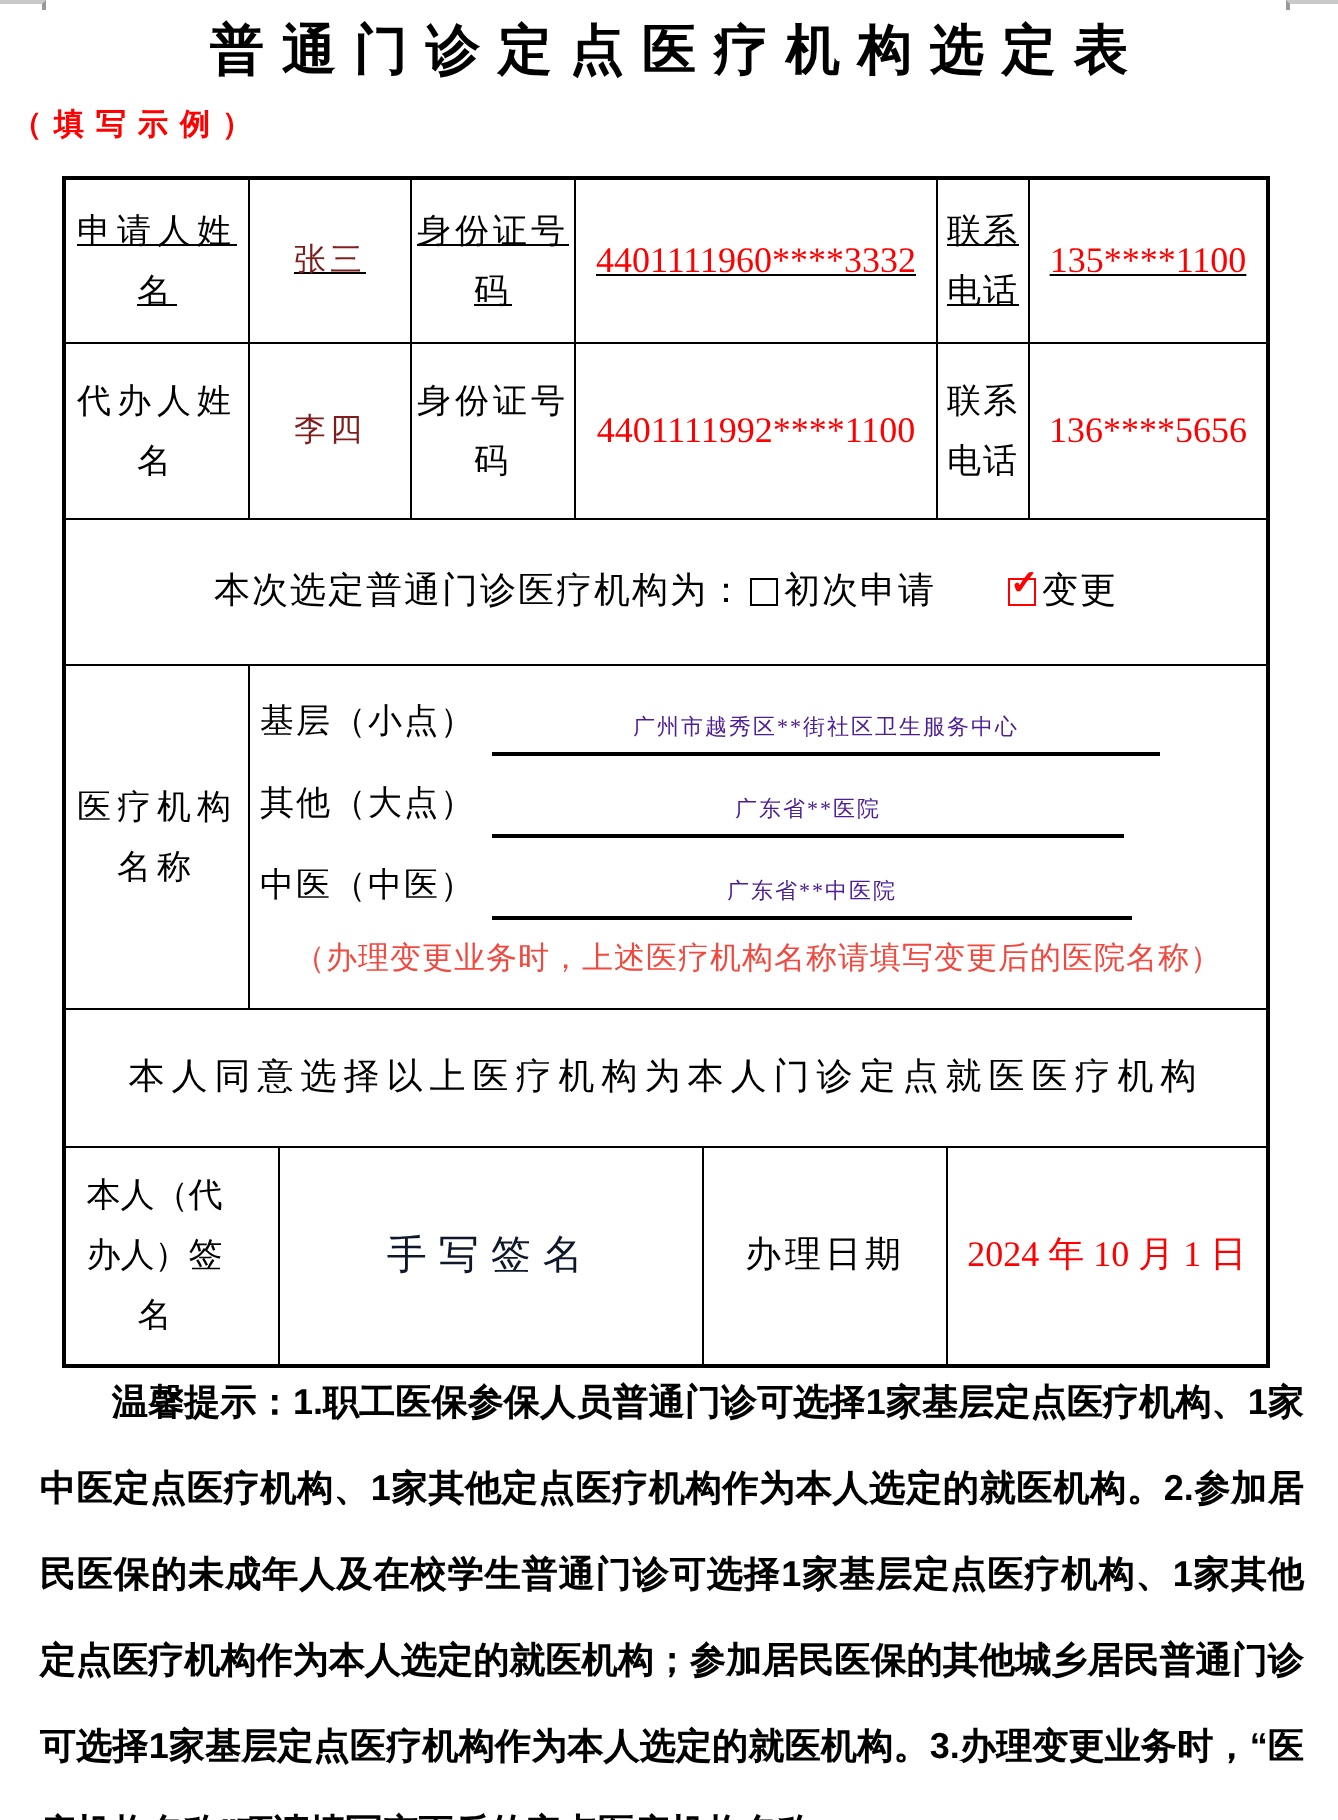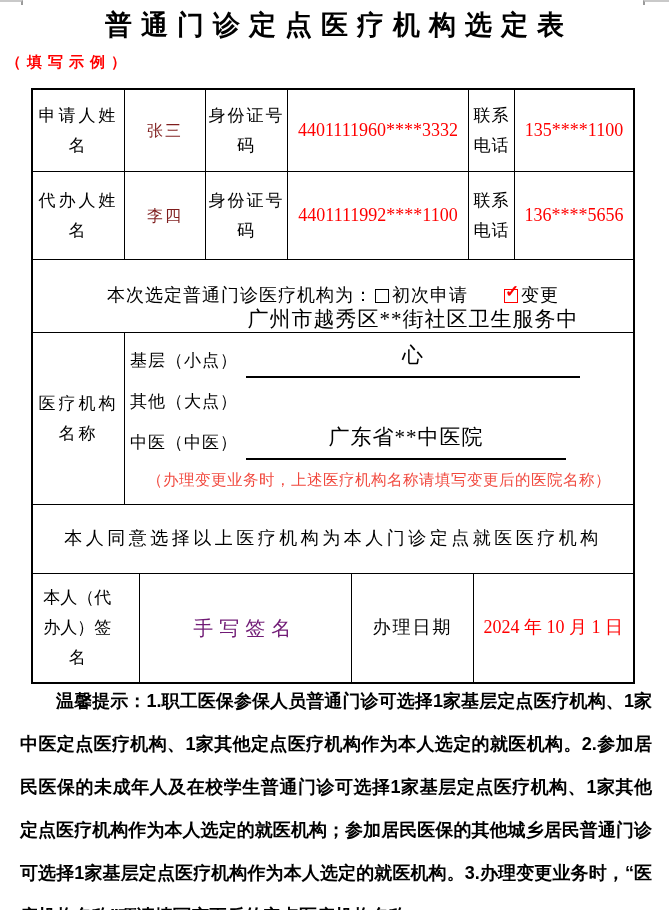--- a/index.html
+++ b/index.html
@@ -42,7 +42,7 @@
   }
   .tcell:first-child { border-left: none; }
 
-  .r1 { height: 81px; }
+  .r1 { height: 81px; text-decoration: underline; }
   .r2 { height: 88px; }
   .r3 { height: 73px; }
   .r4 { height: 172px; }

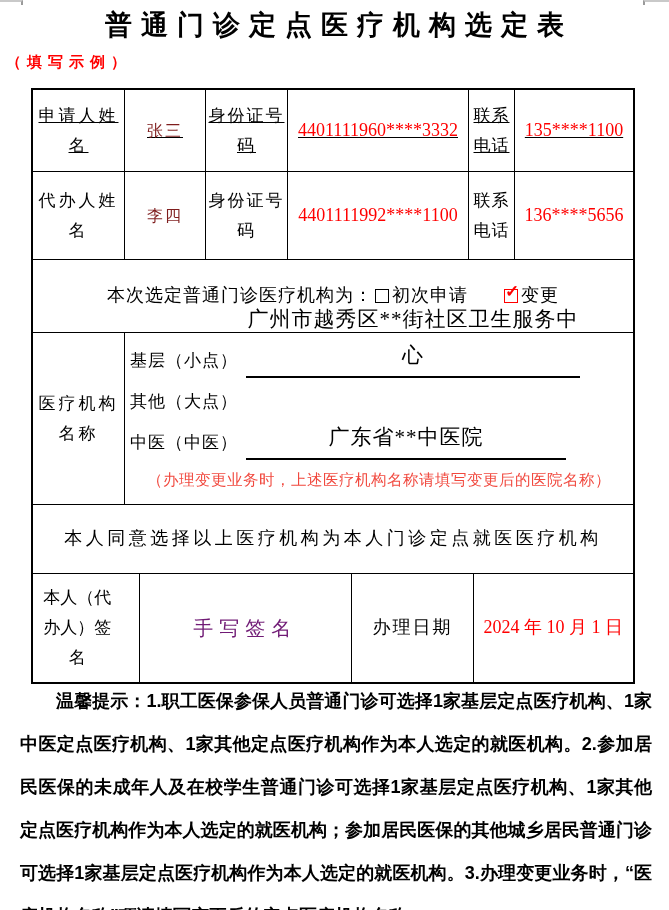--- a/index.html
+++ b/index.html
@@ -83,8 +83,8 @@
   }
   .inst-line .ilabel { letter-spacing: 1px; padding-bottom: 2px; }
   .inst-line .ivalue {
-    border-bottom: 2px solid #000; color: #000000;
-    margin-left: 8px; font-size: 21px;
+    border-bottom: 2px solid #000; color: #4c1d95;
+    margin-left: 8px; font-size: 11px;
     padding-bottom: 2px; letter-spacing: 1px;
   }
   .iv0 { width: 334px; }

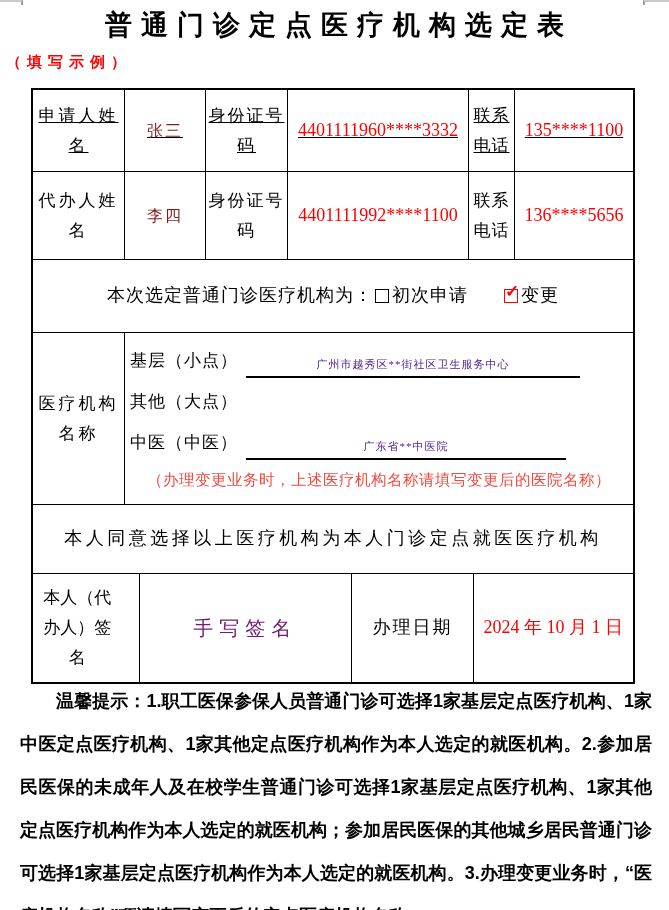--- a/index.html
+++ b/index.html
@@ -159,6 +159,7 @@
       </div>
       <div class="inst-line">
         <span class="ilabel">其他（大点）</span>
+        <span class="ivalue iv1">广东省**医院</span>
       </div>
       <div class="inst-line">
         <span class="ilabel">中医（中医）</span>

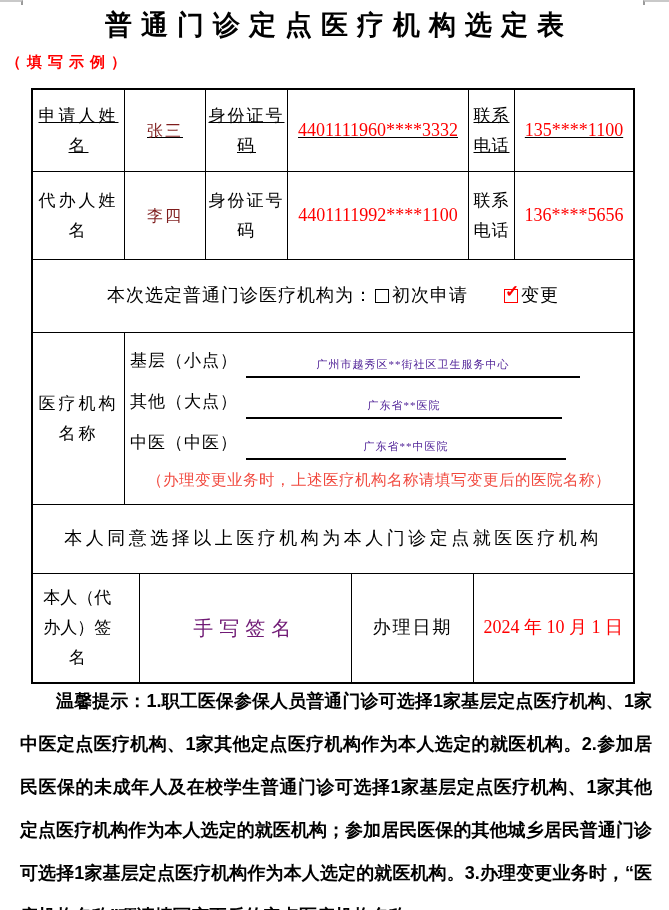--- a/index.html
+++ b/index.html
@@ -98,7 +98,7 @@
   .agree-cell { letter-spacing: 3.5px; }
 
   .sig-label { width: 91px; letter-spacing: 0; padding: 0 3px; }
-  .sig-value { width: 219px; color: #701a75; font-size: 20px; letter-spacing: 6px; margin-left: 17px; }
+  .sig-value { width: 219px; color: #0f172a; font-size: 20px; letter-spacing: 6px; margin-left: 17px; }
   .date-label { width: 125px; letter-spacing: 2px; font-size: 18px; }
   .date-value { width: 165px; color: #ff0000; font-size: 18px; }
 

